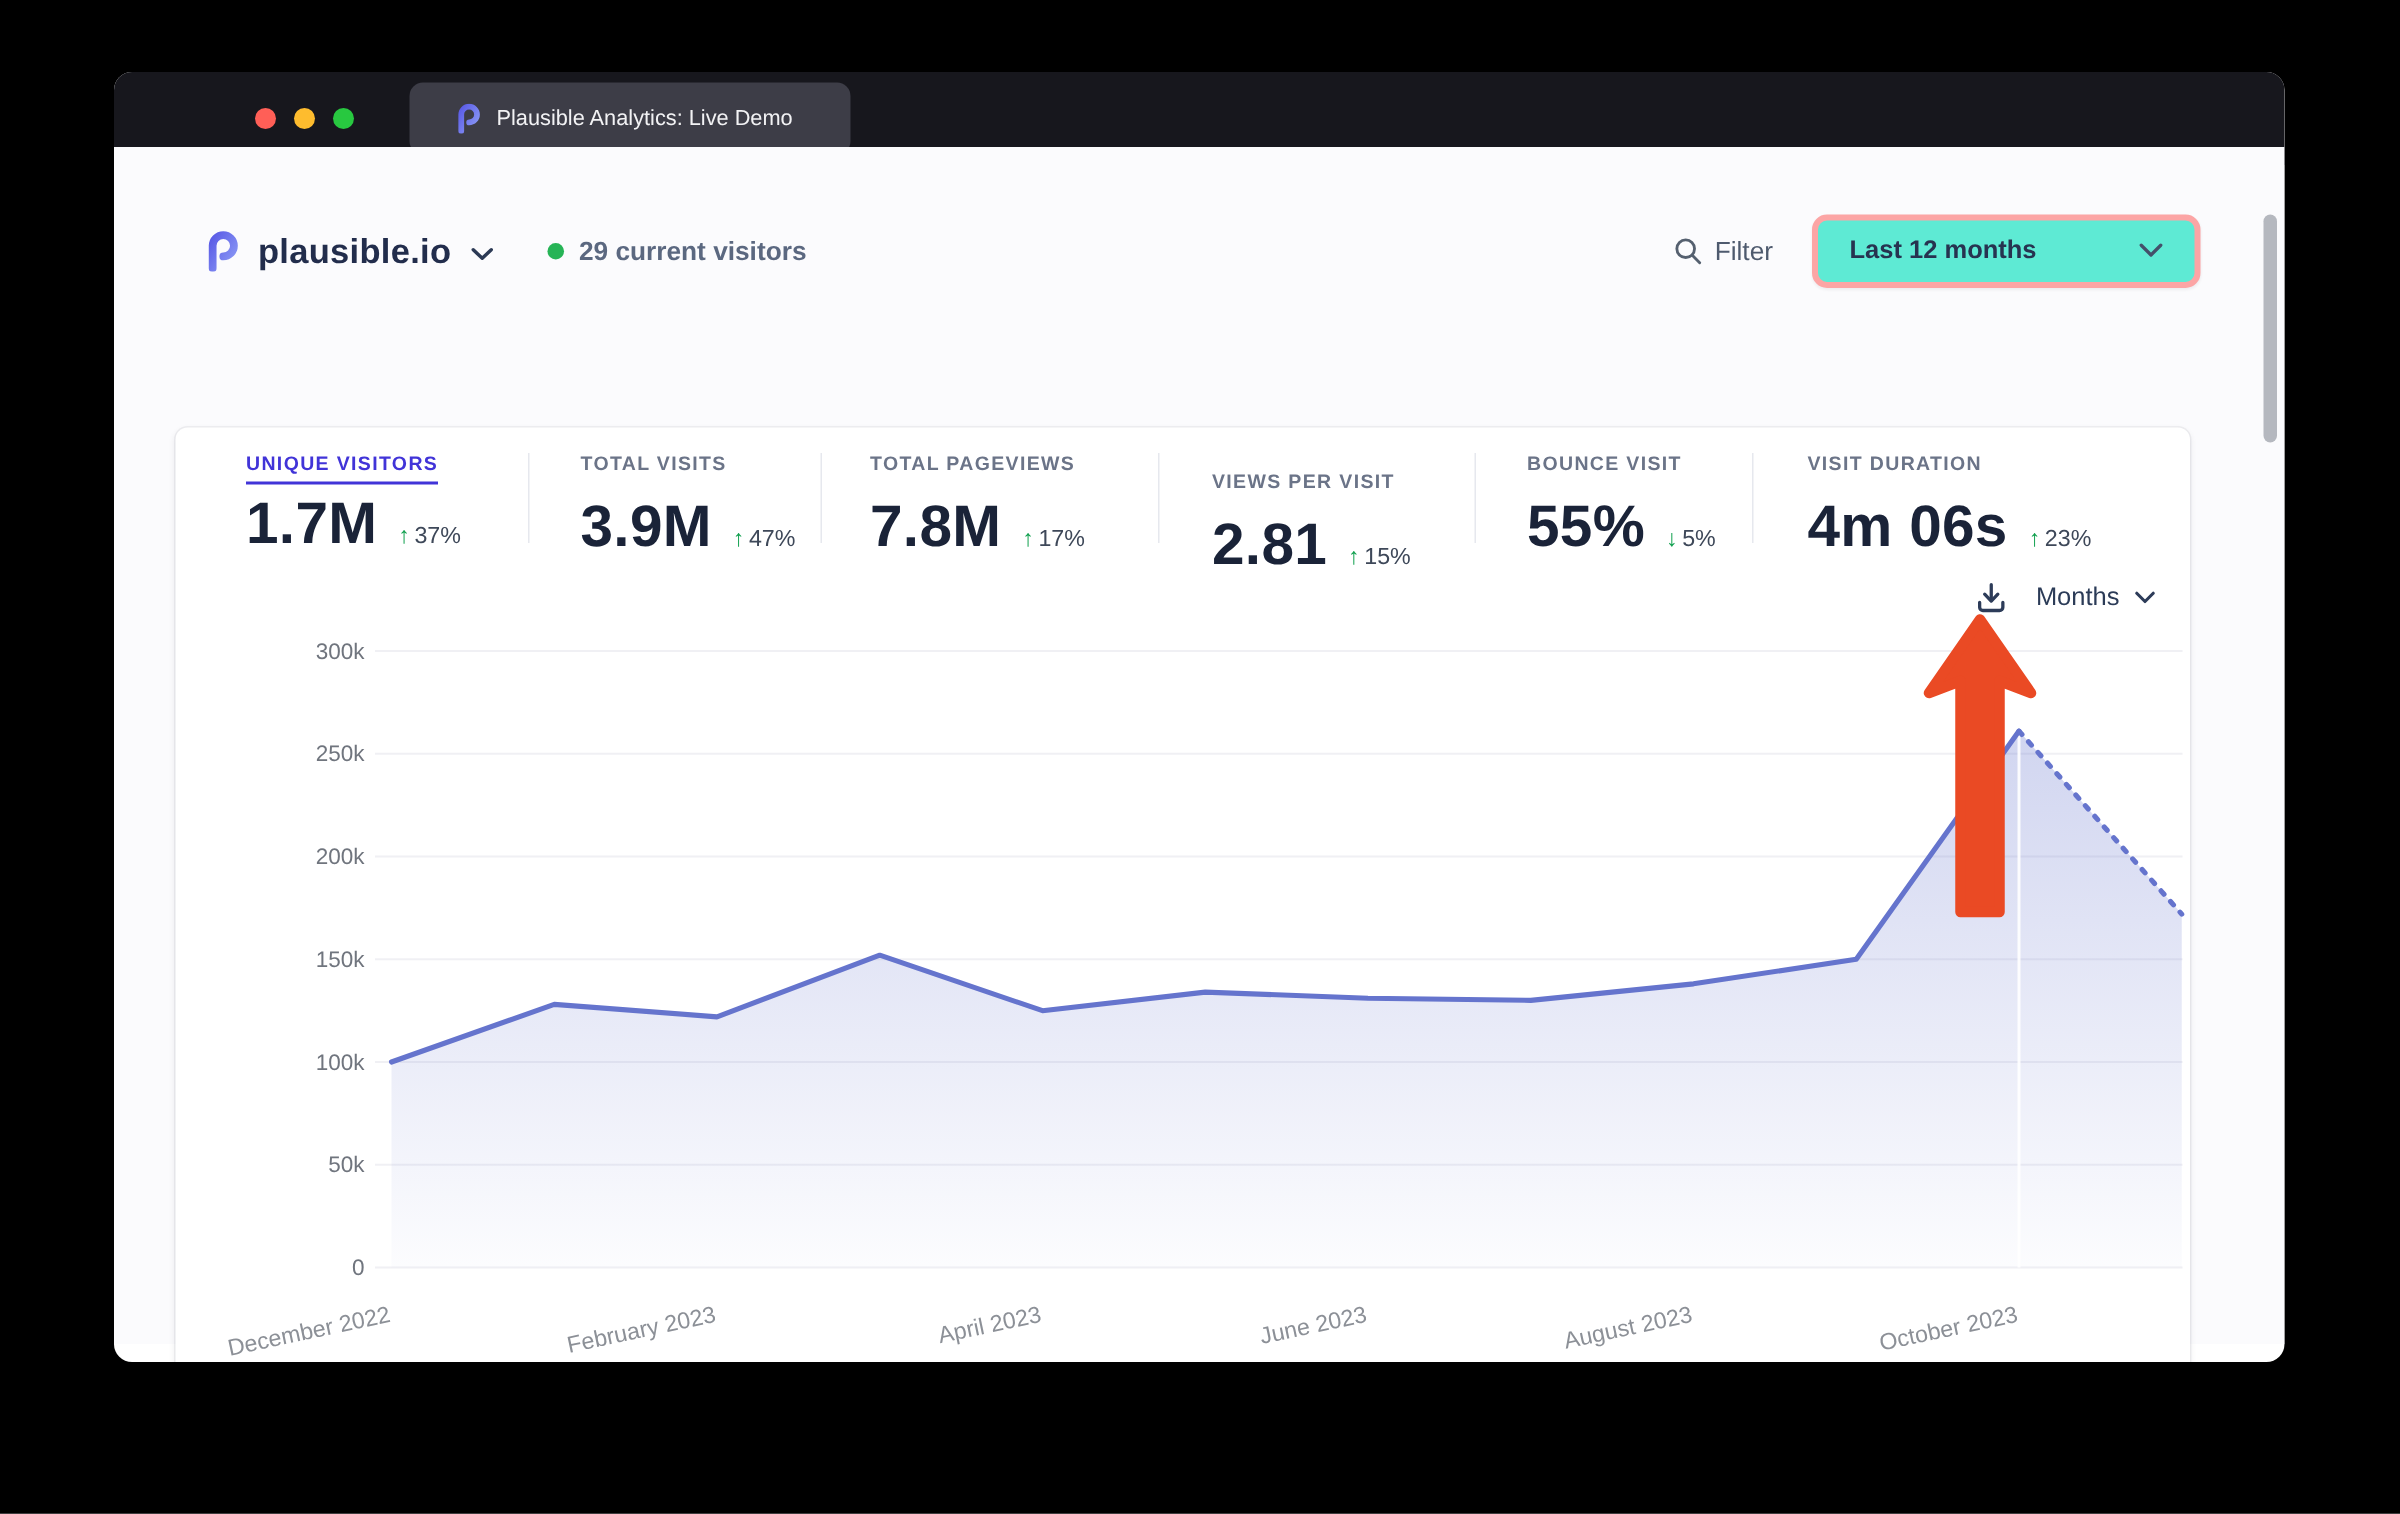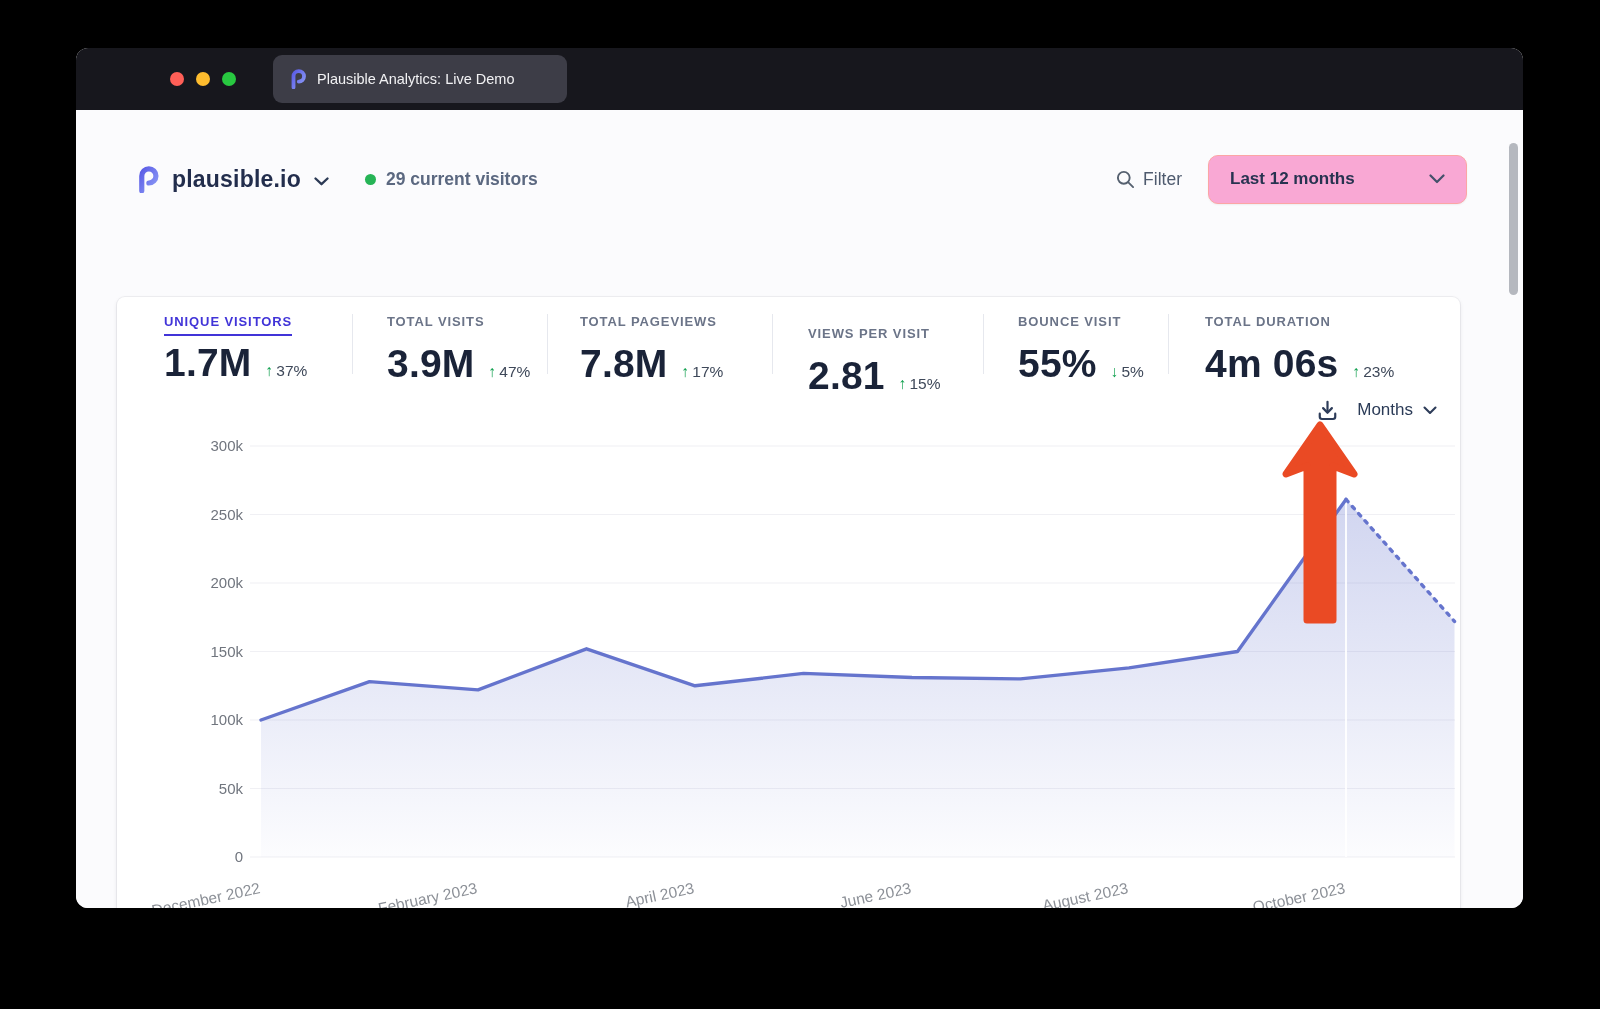--- a/index.html
+++ b/index.html
@@ -14,7 +14,7 @@
   .light.yellow{left:120px;background:#febc2e;}
   .light.green{left:146px;background:#28c840;}
   .tab{position:absolute;left:197px;top:7px;width:294px;height:48px;border-radius:9px;
-    background:#3d3d47;display:flex;align-items:center;padding:0 14px;box-sizing:border-box;gap:10px;}
+    background:#3d3d47;display:flex;align-items:center;padding:0 28px;box-sizing:border-box;gap:10px;}
   .tab-title{color:#f2f2f4;font-size:14.5px;white-space:nowrap;}
   
   .content{position:absolute;left:0;top:62px;width:100%;height:798px;background:#fbfbfd;}

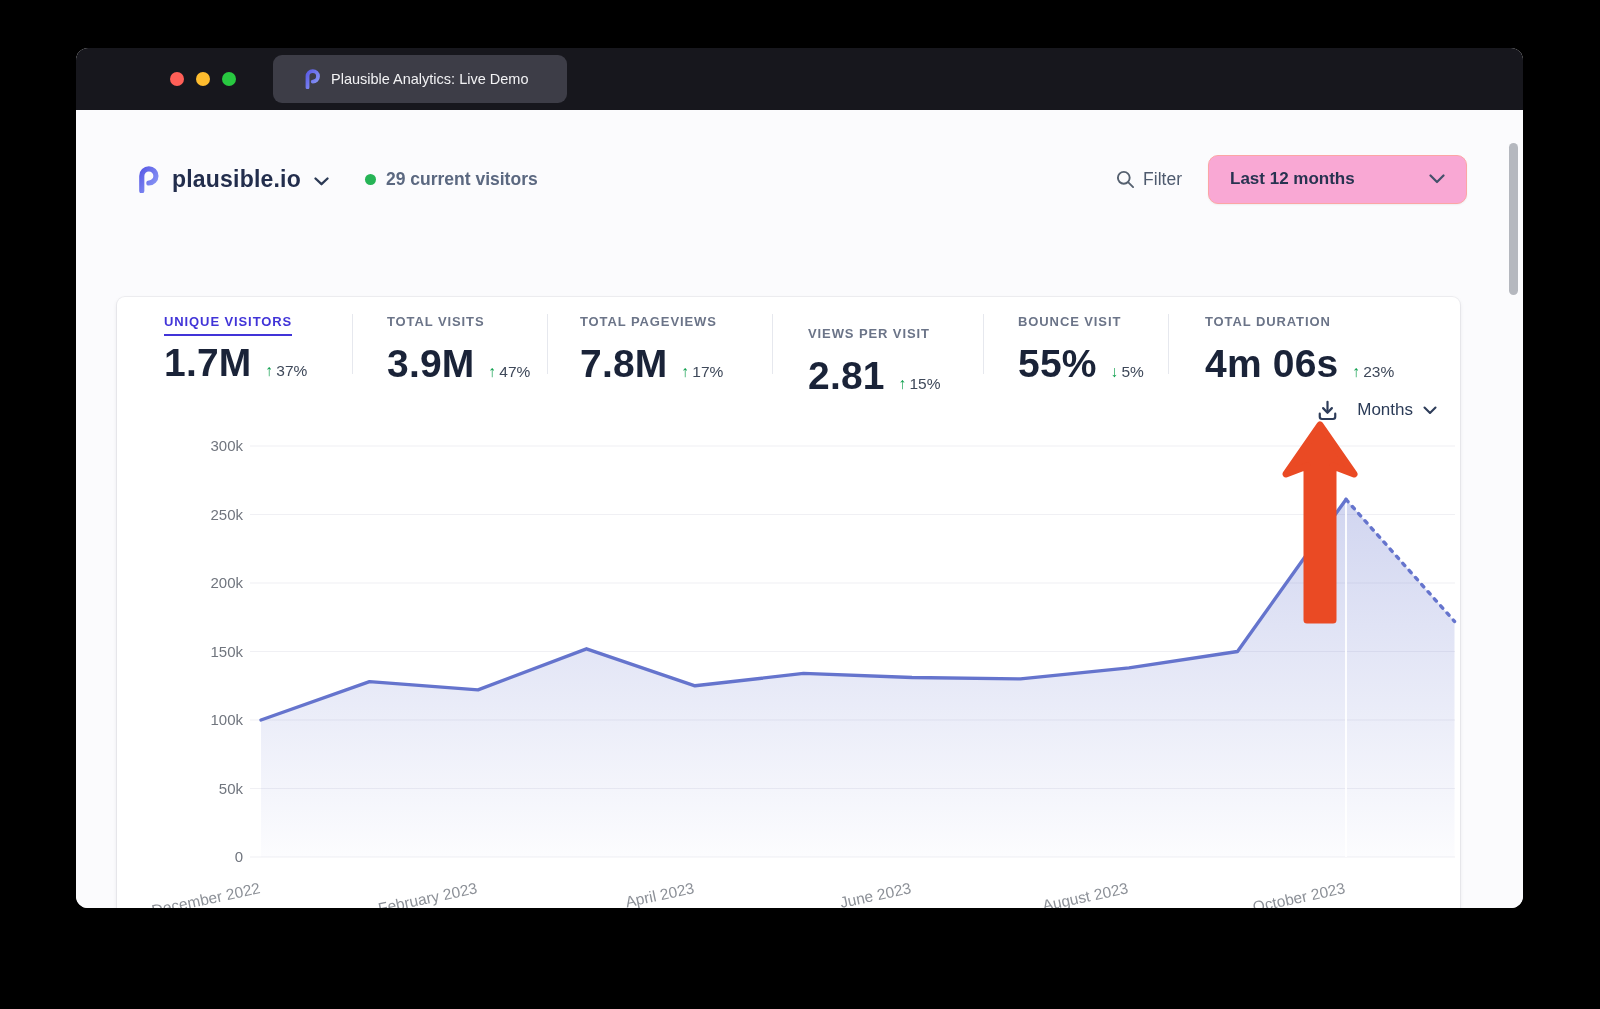--- a/index.html
+++ b/index.html
@@ -17,7 +17,7 @@
     background:#3d3d47;display:flex;align-items:center;padding:0 28px;box-sizing:border-box;gap:10px;}
   .tab-title{color:#f2f2f4;font-size:14.5px;white-space:nowrap;}
   
-  .content{position:absolute;left:0;top:62px;width:100%;height:798px;background:#fbfbfd;}
+  .content{position:absolute;left:0;top:50px;width:100%;height:798px;background:#fbfbfd;}
   .site-header{position:absolute;left:57px;right:56px;top:44px;height:50px;display:flex;align-items:center;}
   .brand-name{font-size:23px;font-weight:bold;color:#222d4c;margin-left:12px;letter-spacing:.2px;}
   .hdr-chevron{margin-left:13px;margin-top:4px;}

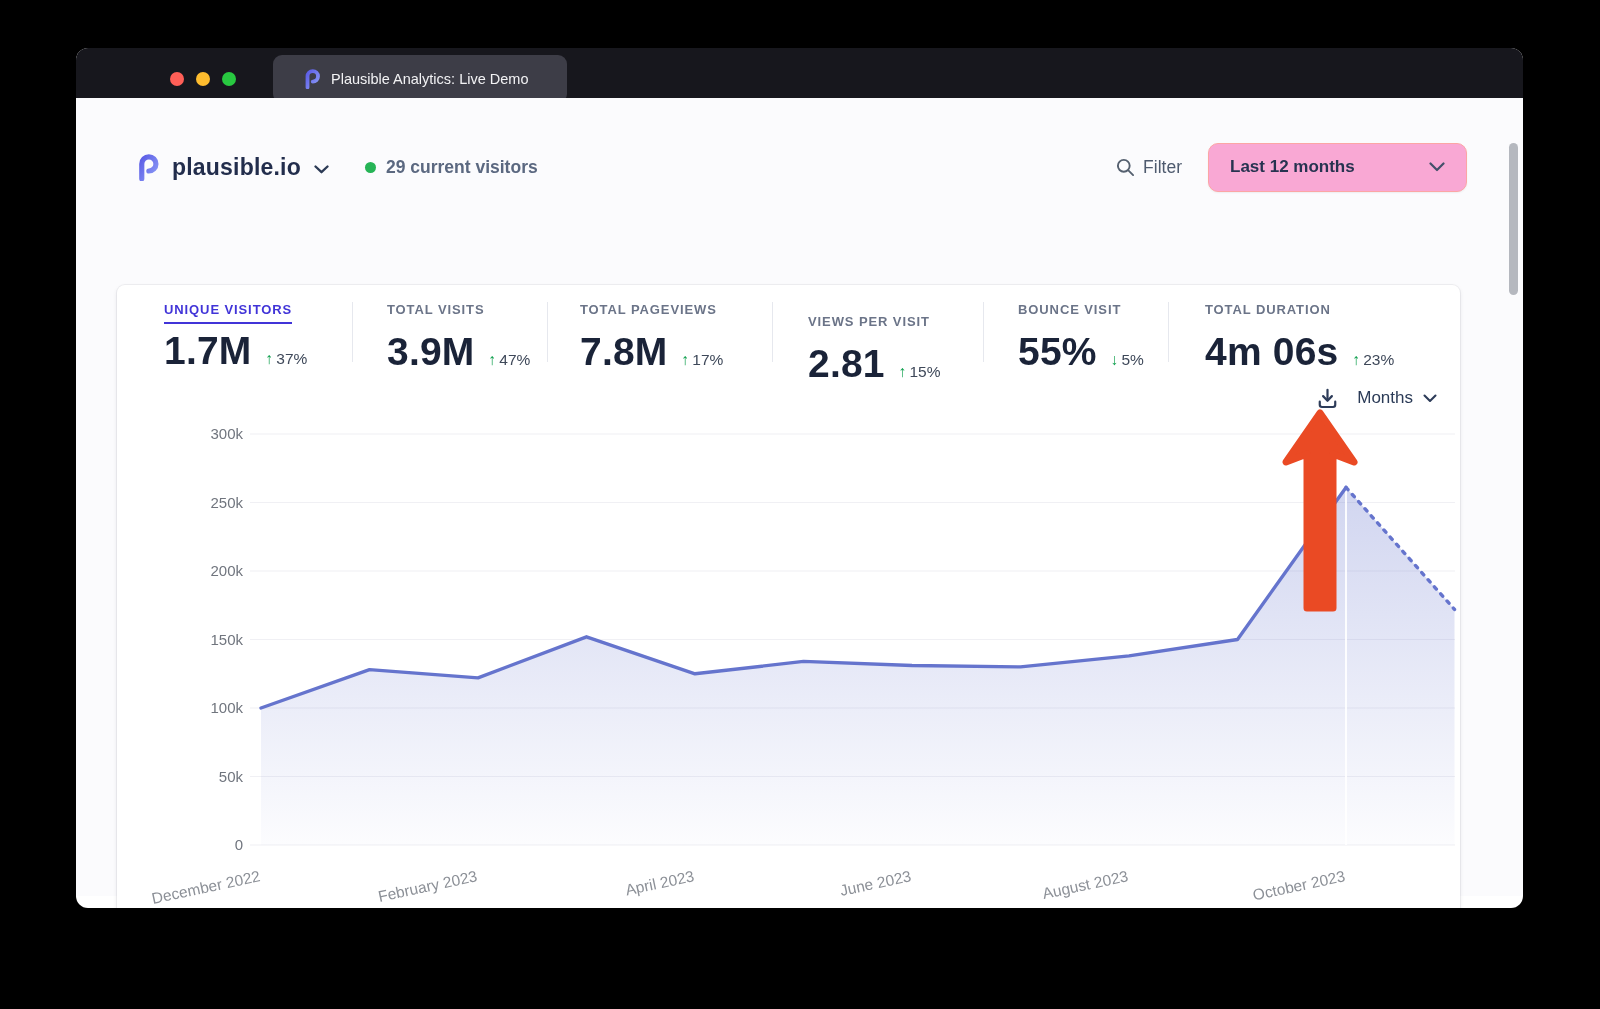--- a/index.html
+++ b/index.html
@@ -26,7 +26,7 @@
   .spacer{flex:1;}
   .filter{display:flex;align-items:center;gap:8px;cursor:pointer;}
   .filter-label{font-size:17.5px;color:#4e5a6e;}
-  .period-btn{margin-left:26px;width:259px;height:49px;background:#f9a8d4;border:1px solid #fca5a5;
+  .period-btn{margin-left:26px;width:259px;height:49px;background:#5eead4;border:4px solid #fca5a5;
     border-radius:10px;box-shadow:0 1px 2px rgba(16,24,40,.06);display:flex;align-items:center;
     padding:0 21px;box-sizing:border-box;cursor:pointer;}
   .period-label{font-size:17px;font-weight:600;color:#273350;}

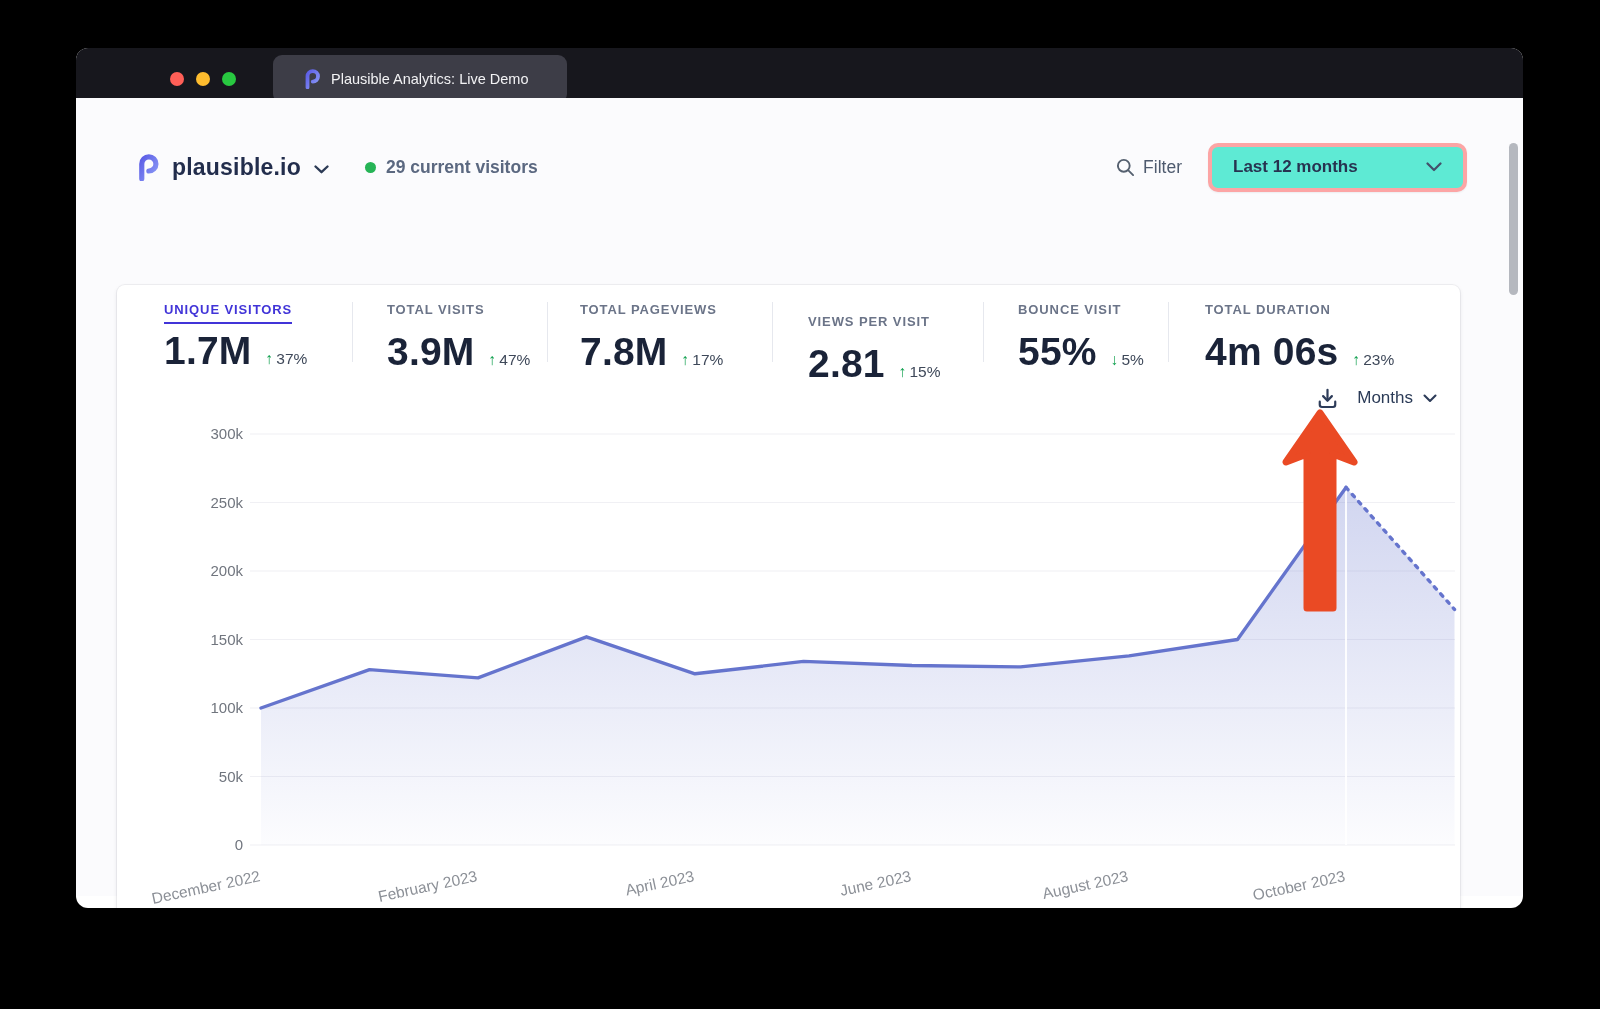--- a/index.html
+++ b/index.html
@@ -145,7 +145,7 @@
            <span class="arr">↓</span><span class="pct">5%</span>
          </span>
        </div></div>
-            <div class="stat" style="left: 1088px;"><span class="stat-label">TOTAL DURATION</span>
+            <div class="stat" style="left: 1088px;"><span class="stat-label">VISIT DURATION</span>
        <div class="stat-valrow">
          <span class="stat-value">4m 06s</span>
          <span class="stat-delta">

